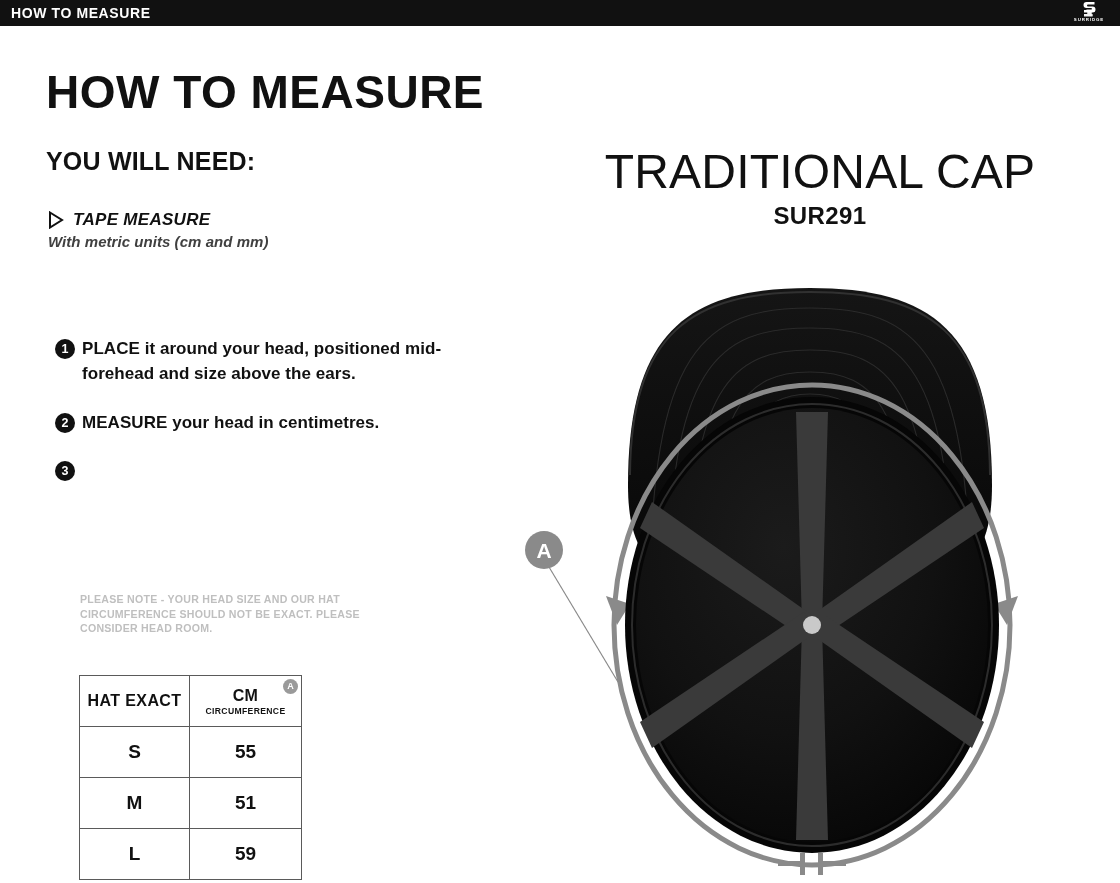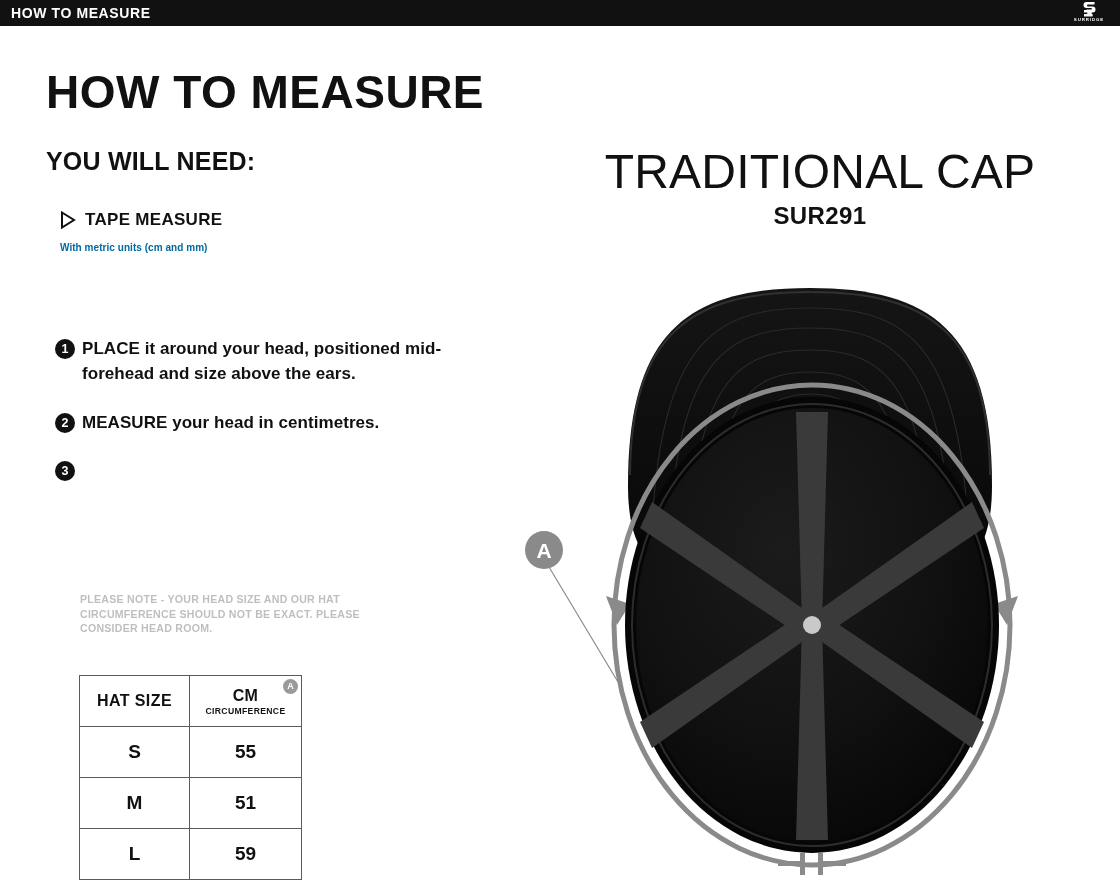--- a/index.html
+++ b/index.html
@@ -83,9 +83,10 @@
 
   #tool-row {
     position: absolute;
-    left: 60px;
+    left: 48px;
     top: 210px;
     width: 420px;
+    font-style: italic;
   }
   #tool-line {
     display: flex;

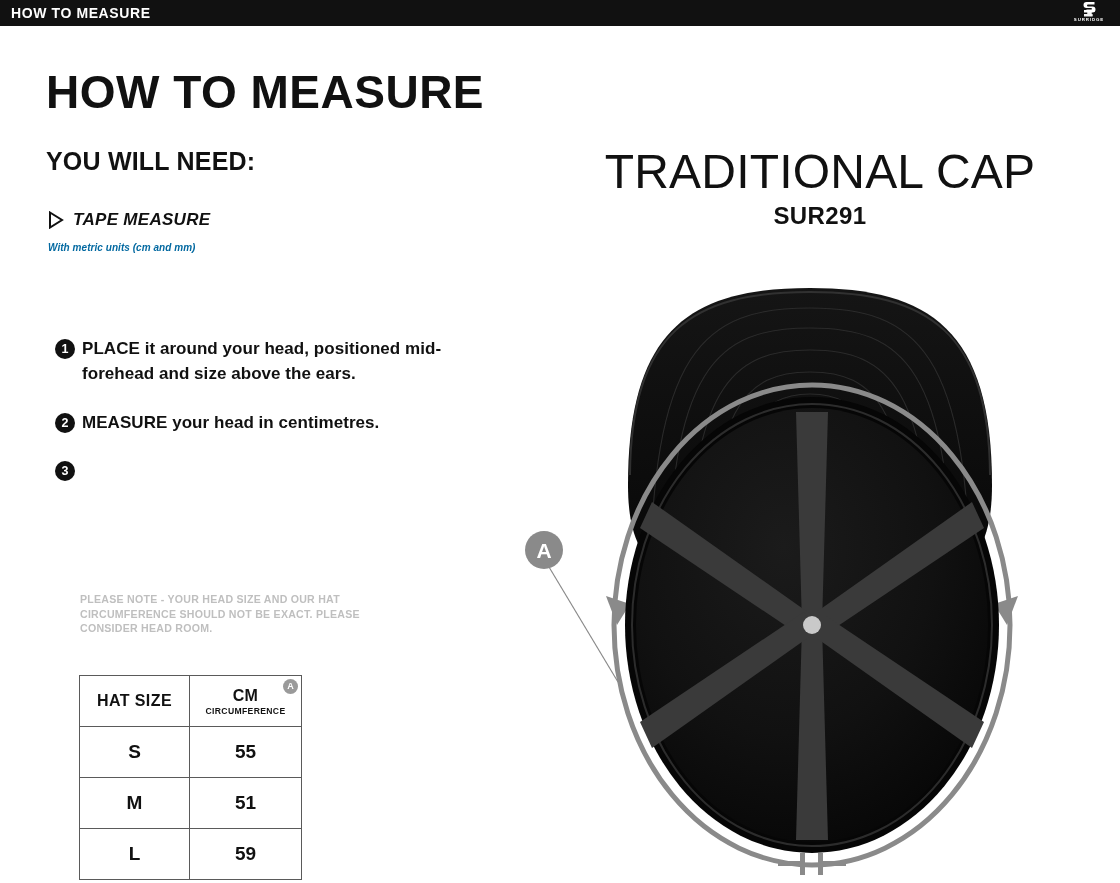--- a/index.html
+++ b/index.html
@@ -105,11 +105,11 @@
     color: #111111;
   }
   #tool-sub {
-    margin-top: 12px;
-    font-size: 10px;
+    margin-top: 3px;
+    font-size: 15px;
     font-weight: bold;
     letter-spacing: 0.05px;
-    color: #0369a1;
+    color: #404040;
   }
 
   

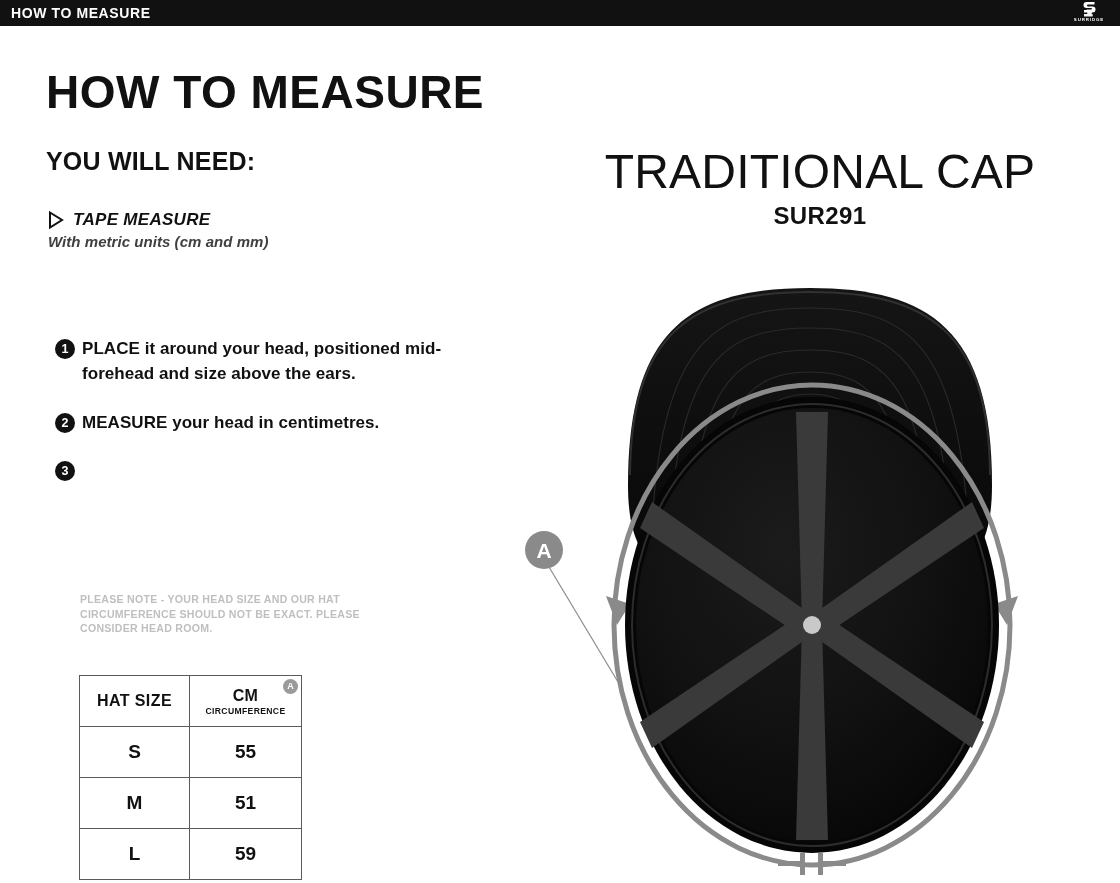--- a/index.html
+++ b/index.html
@@ -303,7 +303,7 @@
   <thead>
     <tr>
       <th>
-        <span class="th-main">HAT SIZE</span>
+        <span class="th-main">HAT EXACT</span>
       </th>
       <th>
         <span class="th-main">CM</span>

